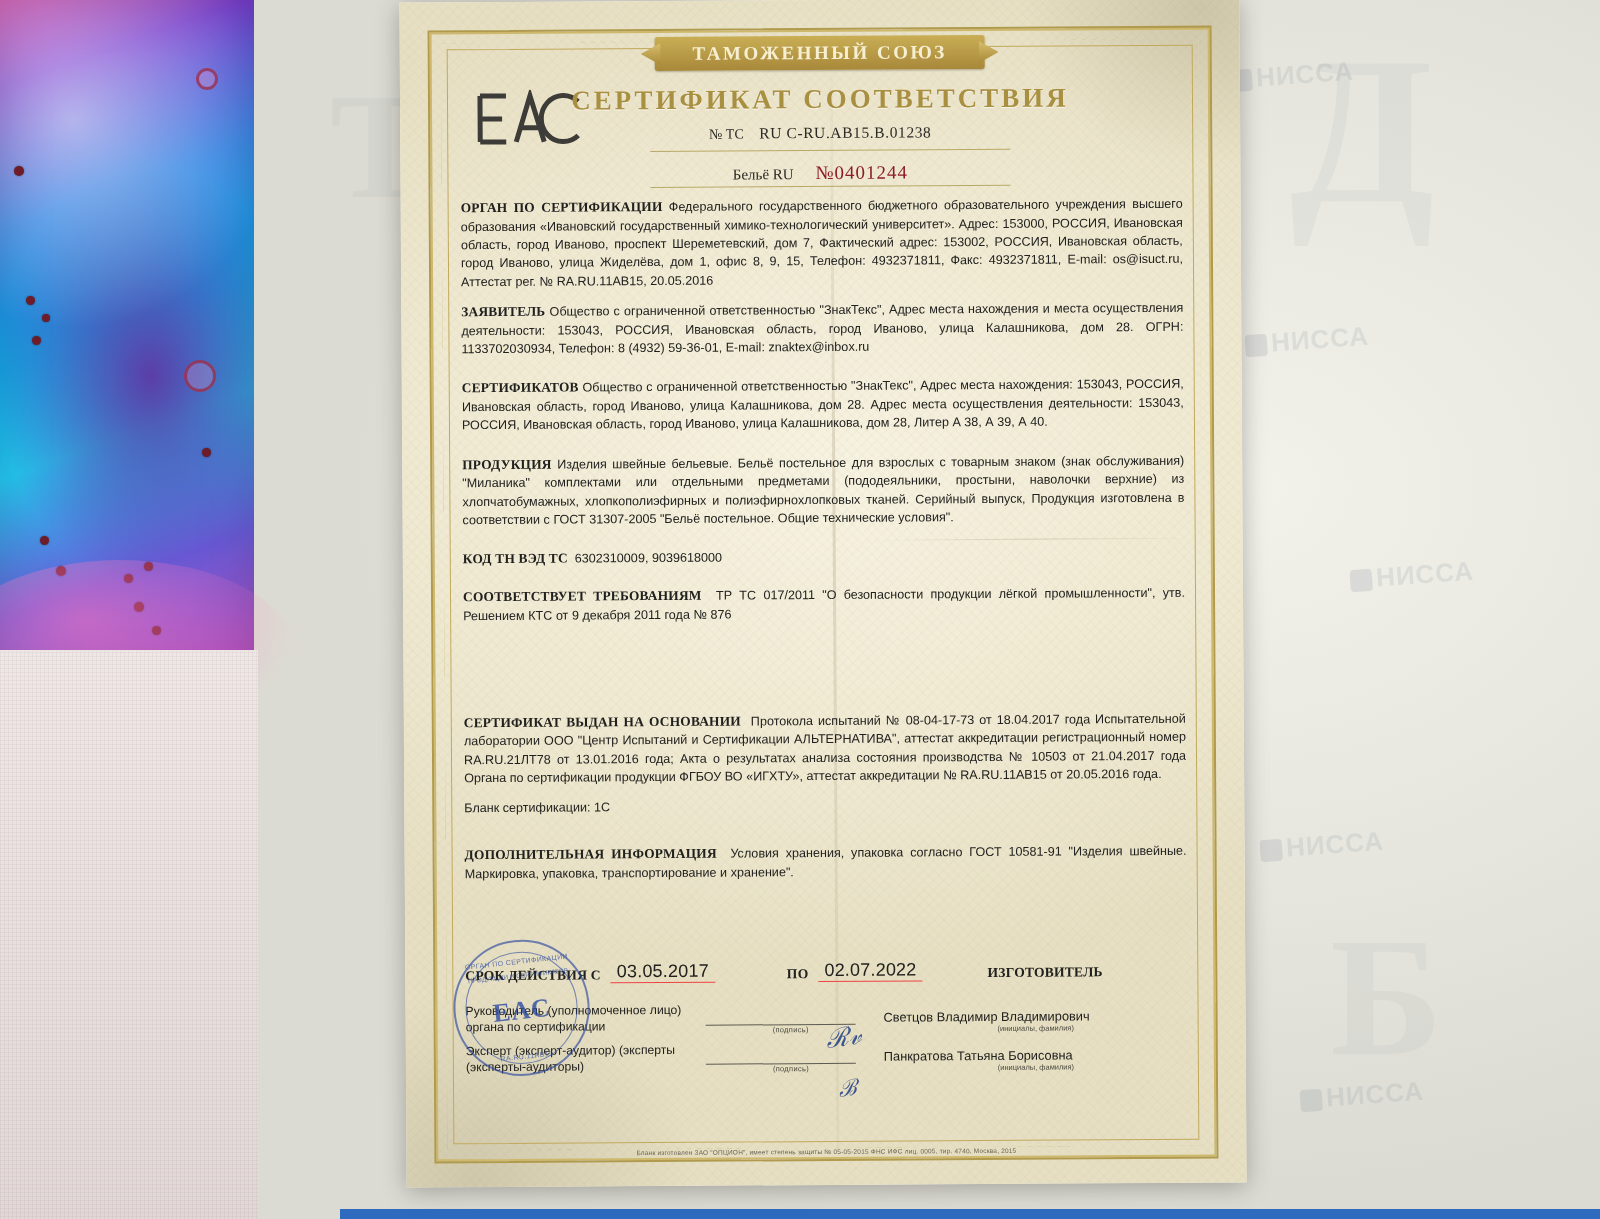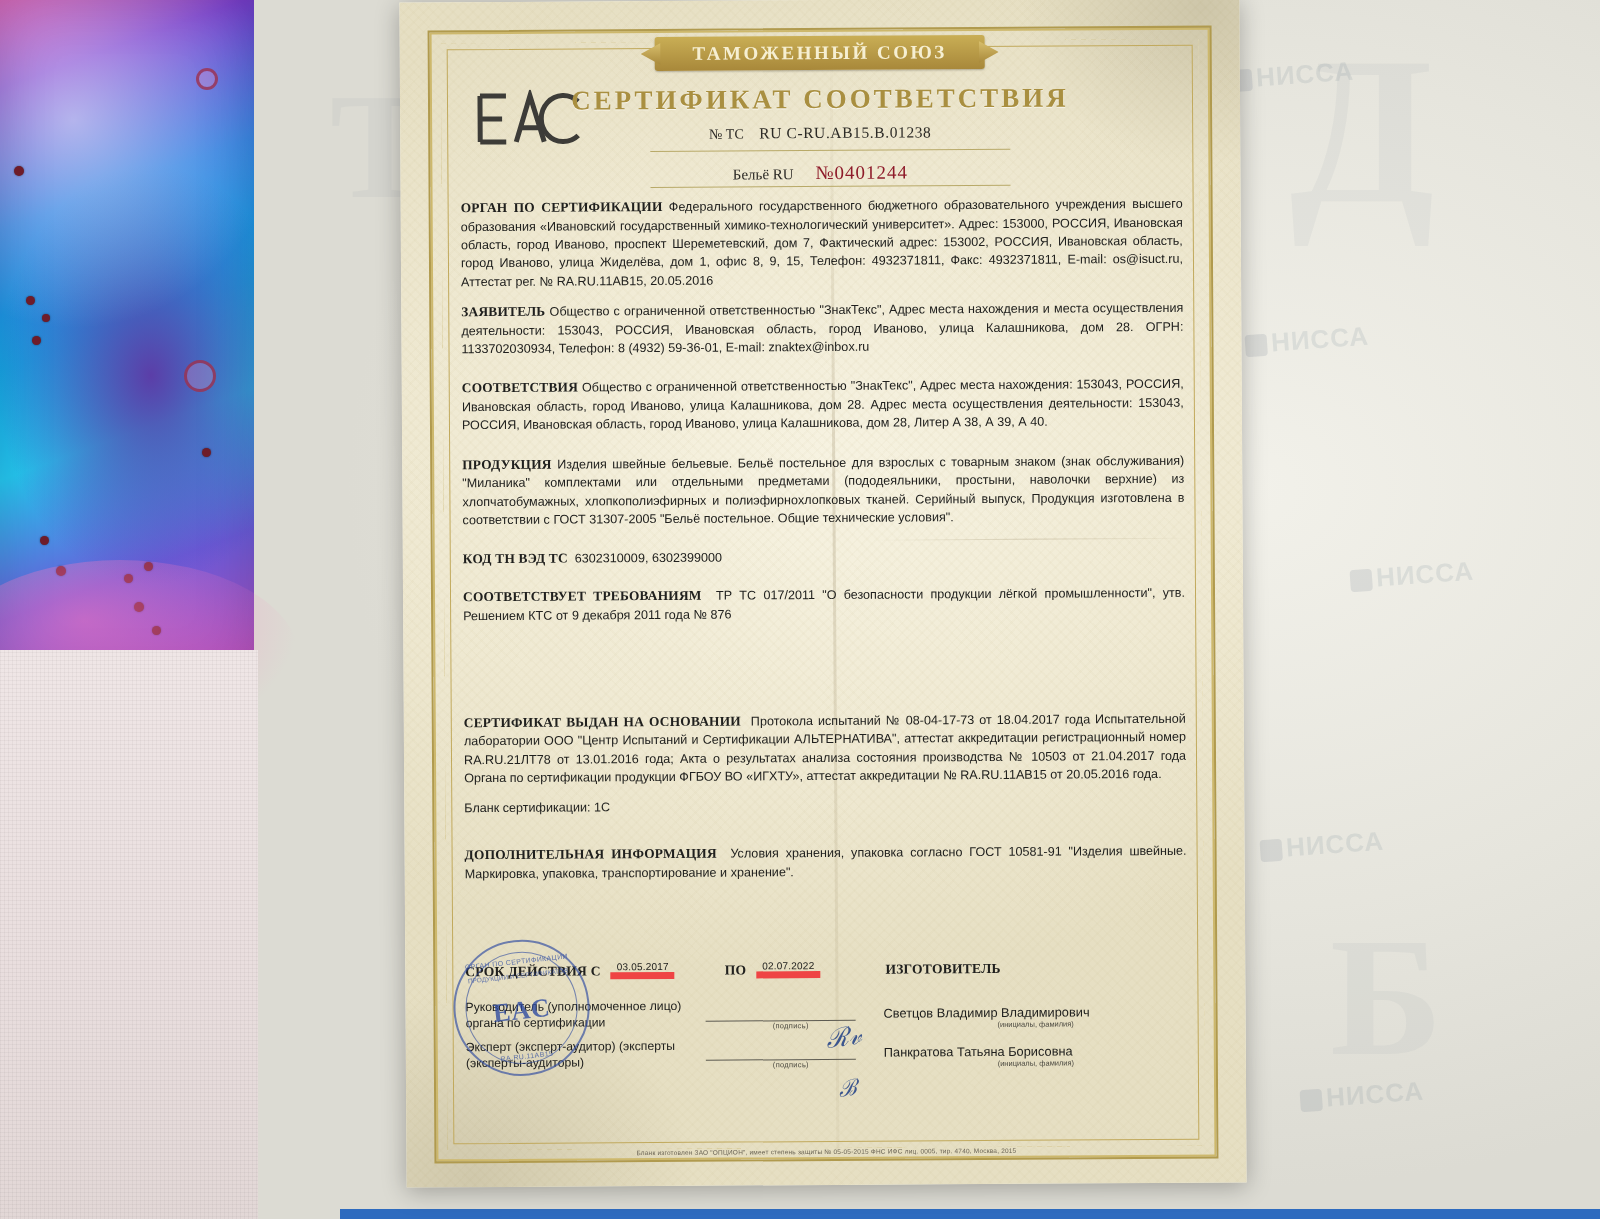--- a/index.html
+++ b/index.html
@@ -495,7 +495,7 @@
       </div>
 
       <div class="blk" style="margin-top:20px;">
-        <b class="lab">СООТВЕТСТВИЯ</b>
+        <b class="lab">СЕРТИФИКАТОВ</b>
         <span>Общество с ограниченной ответственностью "ЗнакТекс", Адрес места нахождения: 153043, РОССИЯ, Ивановская область, город Иваново, улица Калашникова, дом 28. Адрес места осуществления деятельности: 153043, РОССИЯ, Ивановская область, город Иваново, улица Калашникова, дом 28, Литер А 38, А 39, А 40.</span>
       </div>
 

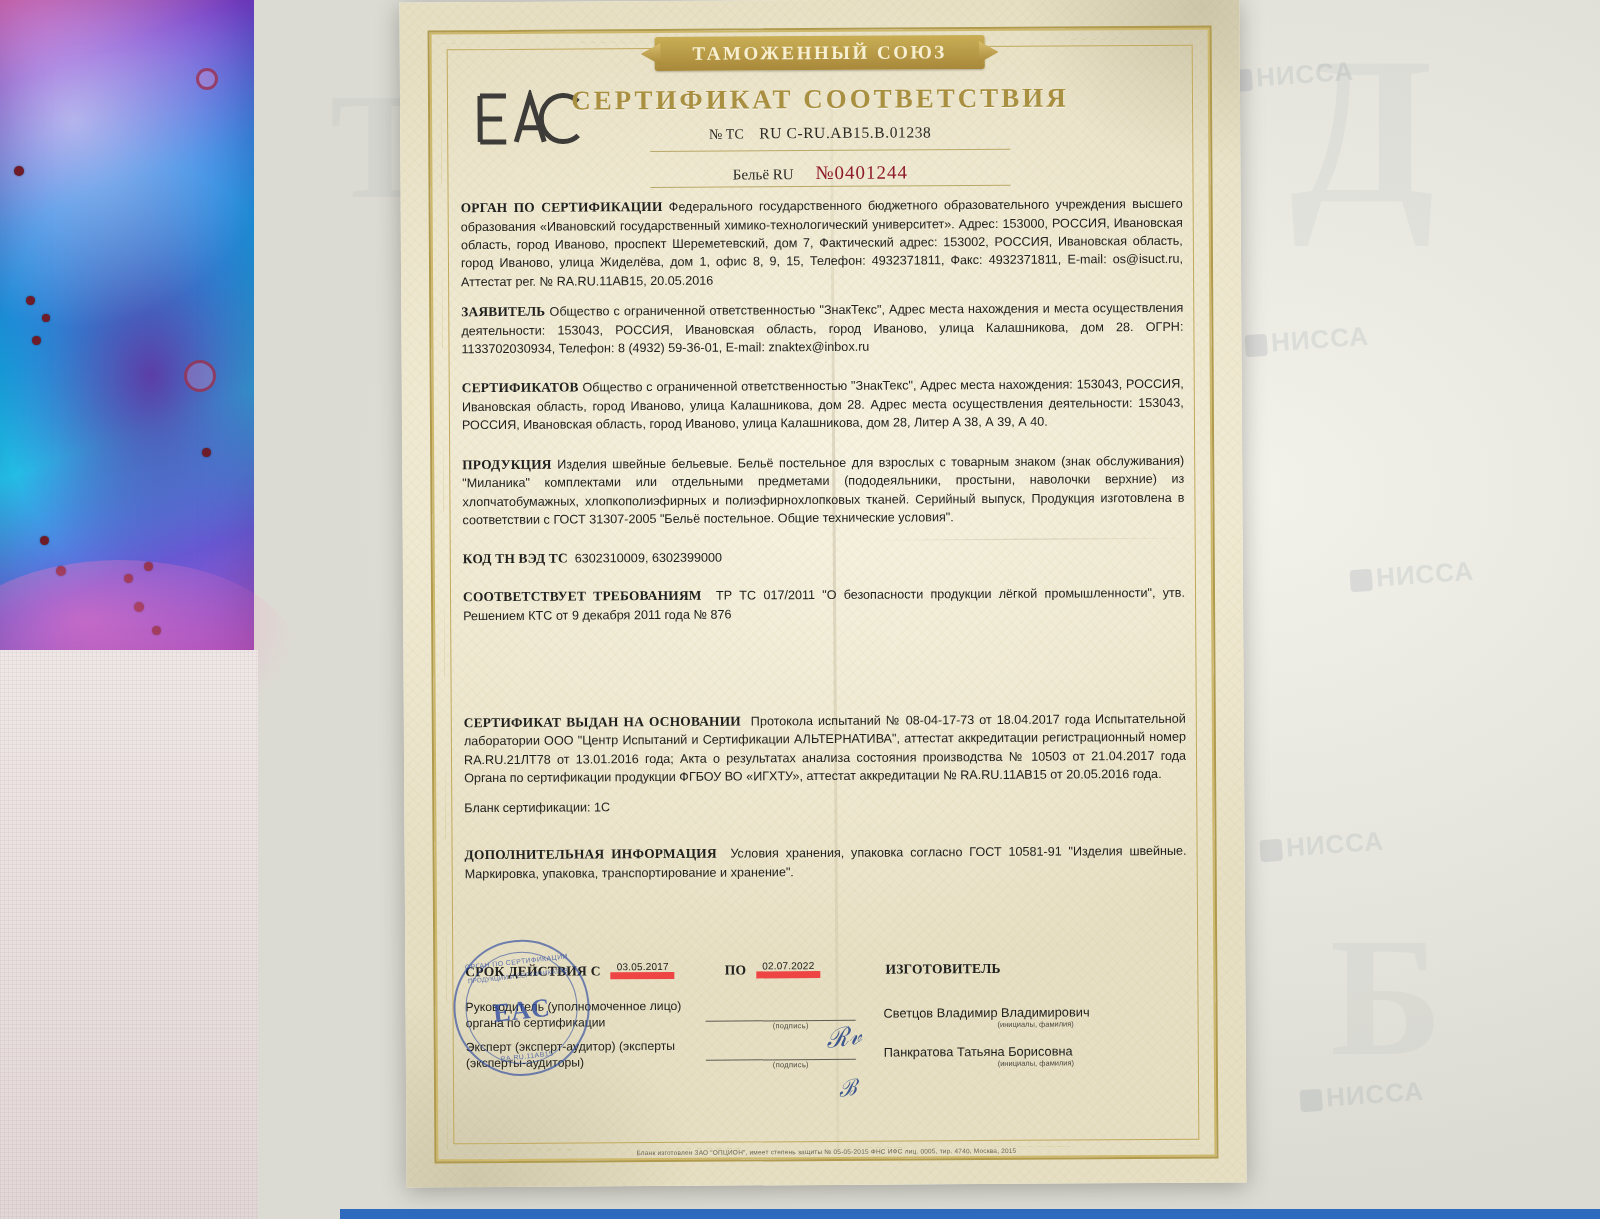--- a/index.html
+++ b/index.html
@@ -506,7 +506,7 @@
 
       <div class="blk" style="margin-top:20px;">
         <b class="lab">КОД ТН ВЭД ТС</b>
-        &nbsp;<span>6302310009, 6302399000</span>
+        &nbsp;<span>6302310009, 9039618000</span>
       </div>
 
       <div class="blk" style="margin-top:18px;">

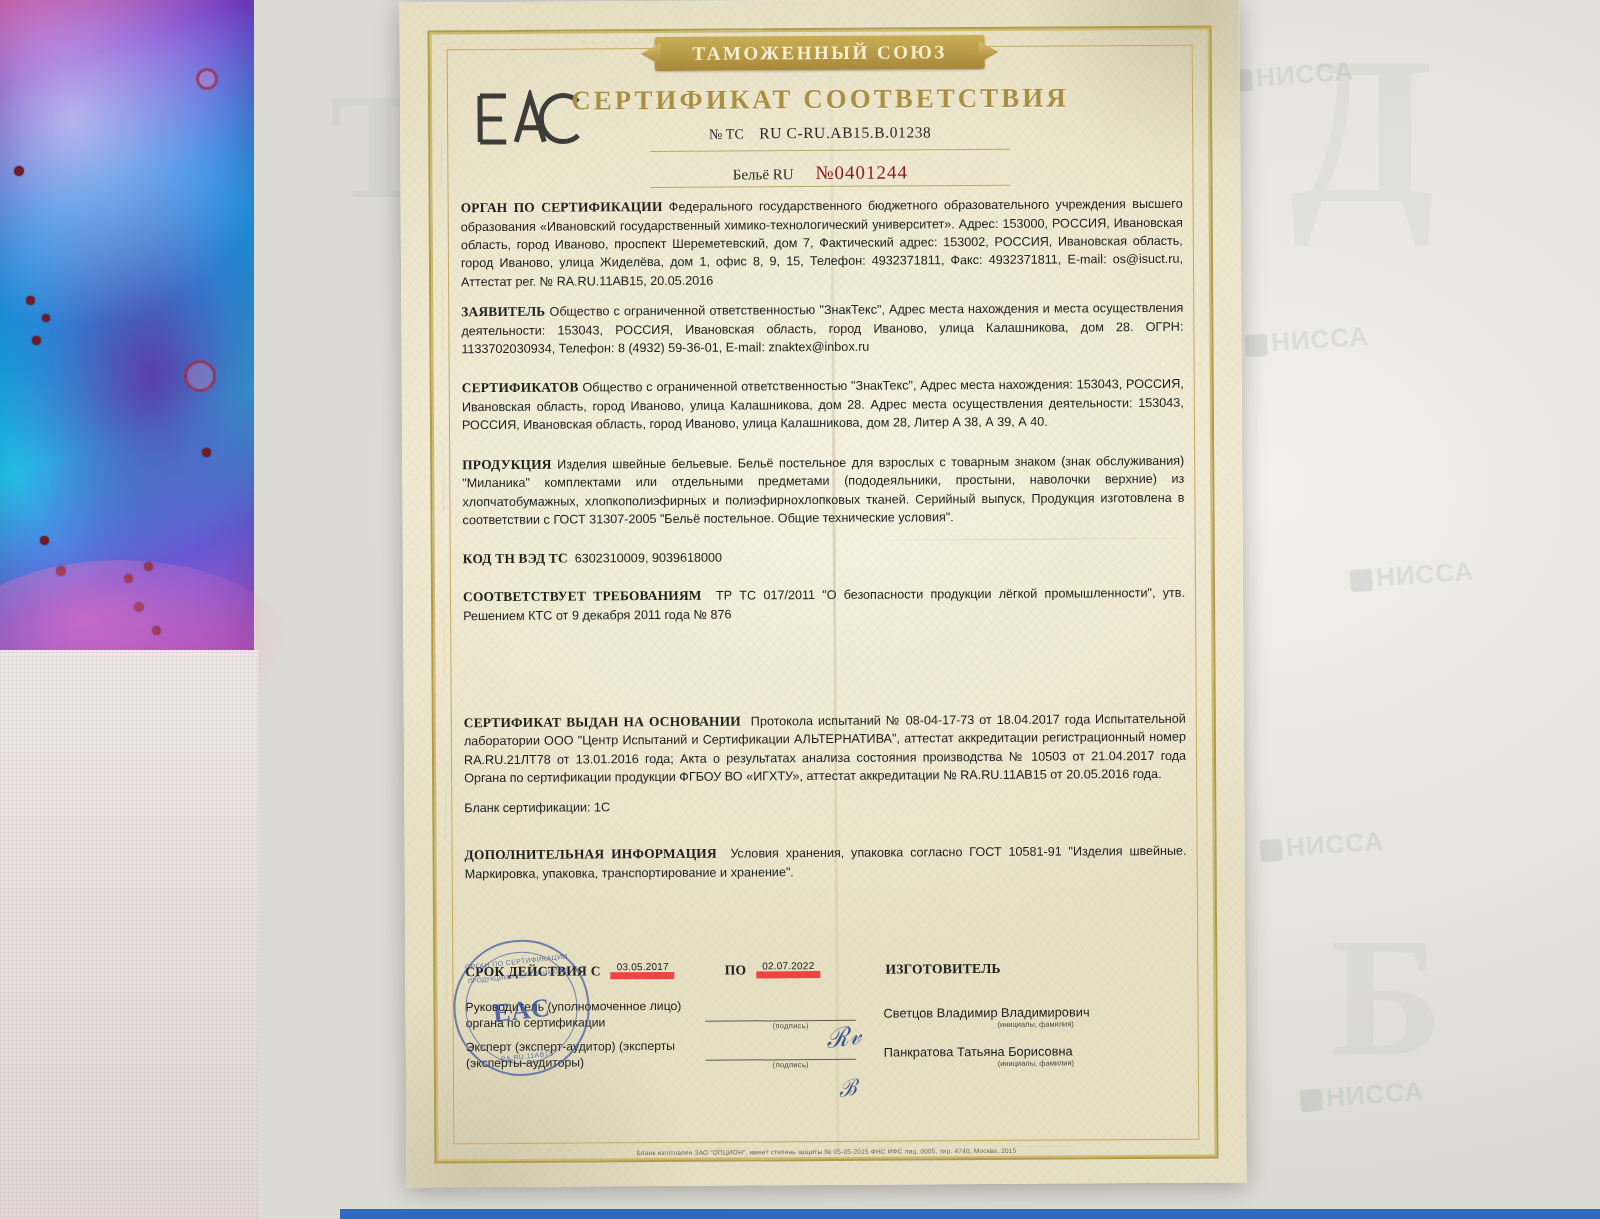--- a/index.html
+++ b/index.html
@@ -291,8 +291,8 @@
   .valid-row .date {
     font-family: "Liberation Sans", sans-serif;
     font-weight: normal;
-    font-size: 10px;
-    border-bottom: 7px solid #ef4444;
+    font-size: 18px;
+    border-bottom: 1px solid #ef4444;
     padding: 0 6px;
   }
   .sig-row {

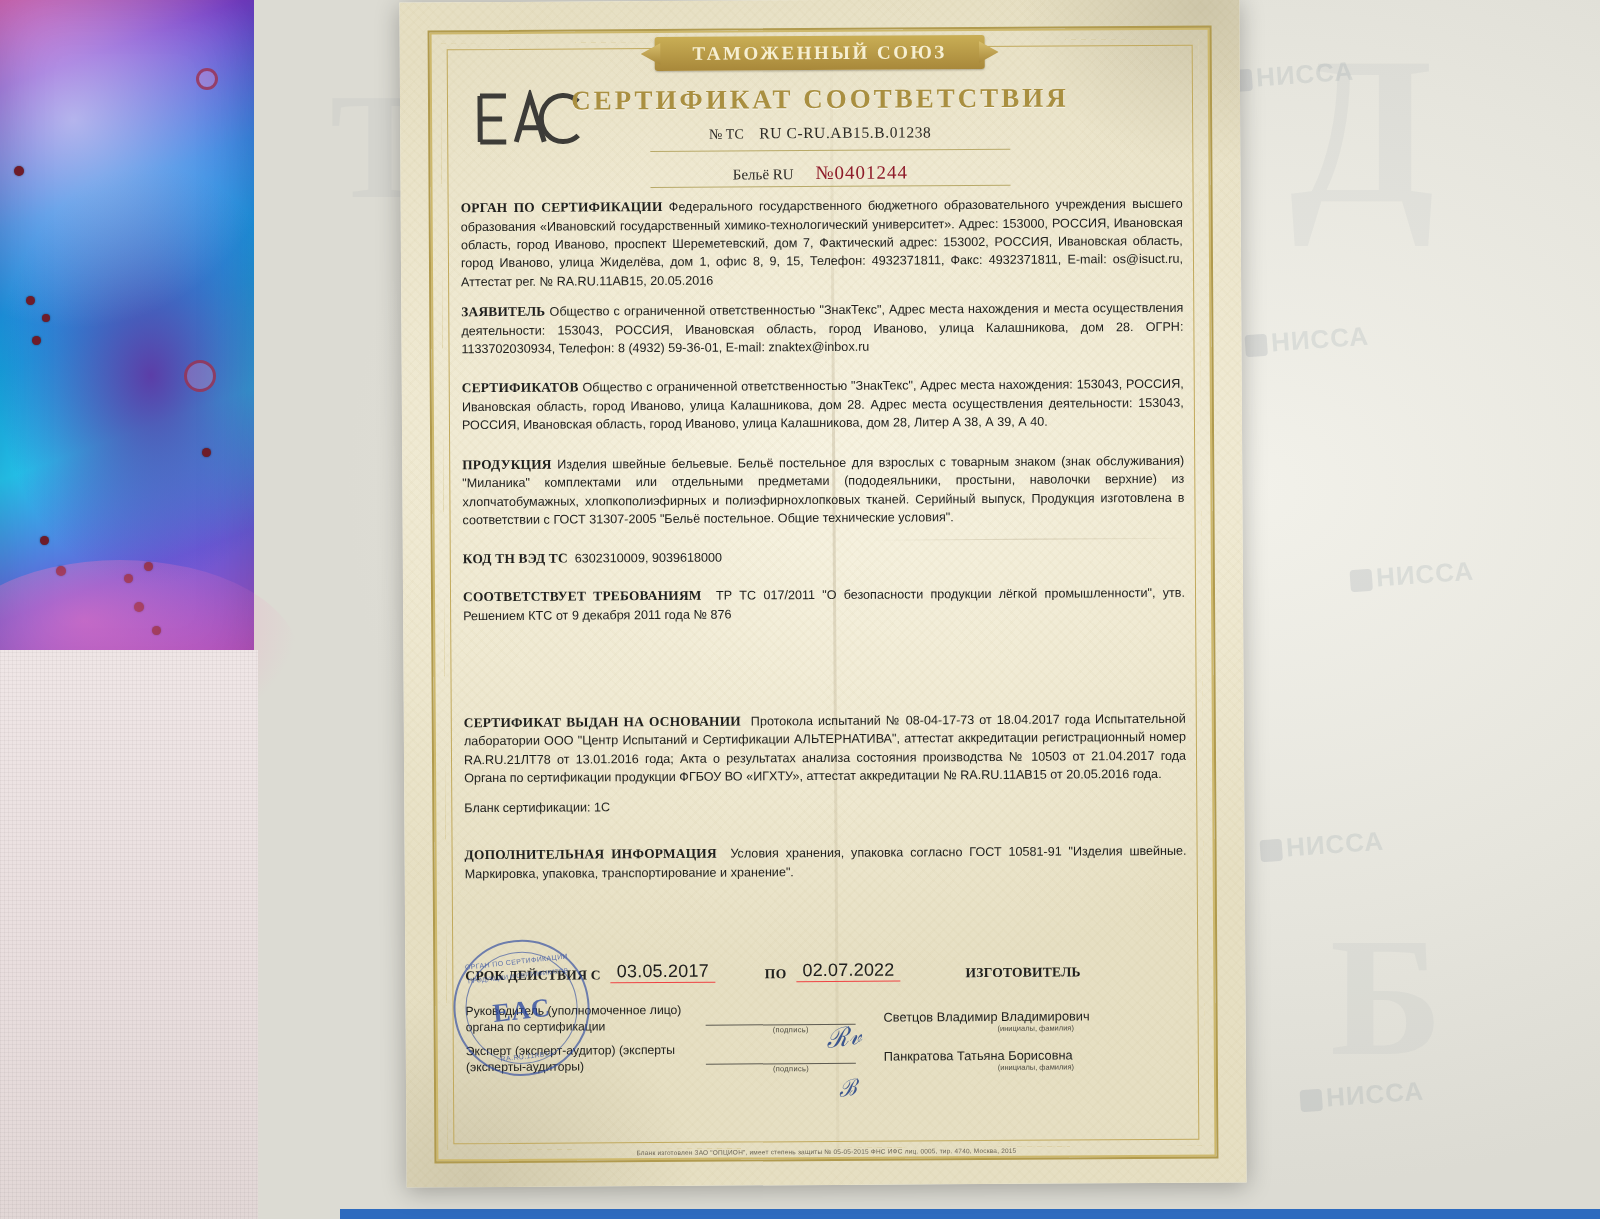--- a/index.html
+++ b/index.html
@@ -533,7 +533,7 @@
       <div class="valid-row">
         <span>СРОК ДЕЙСТВИЯ С</span>
         <span class="date">03.05.2017</span>
-        <span style="margin-left:40px;">ПО</span>
+        <span style="margin-left:62px;">ПО</span>
         <span class="date">02.07.2022</span>
         <span style="margin-left:55px;">ИЗГОТОВИТЕЛЬ</span>
       </div>

